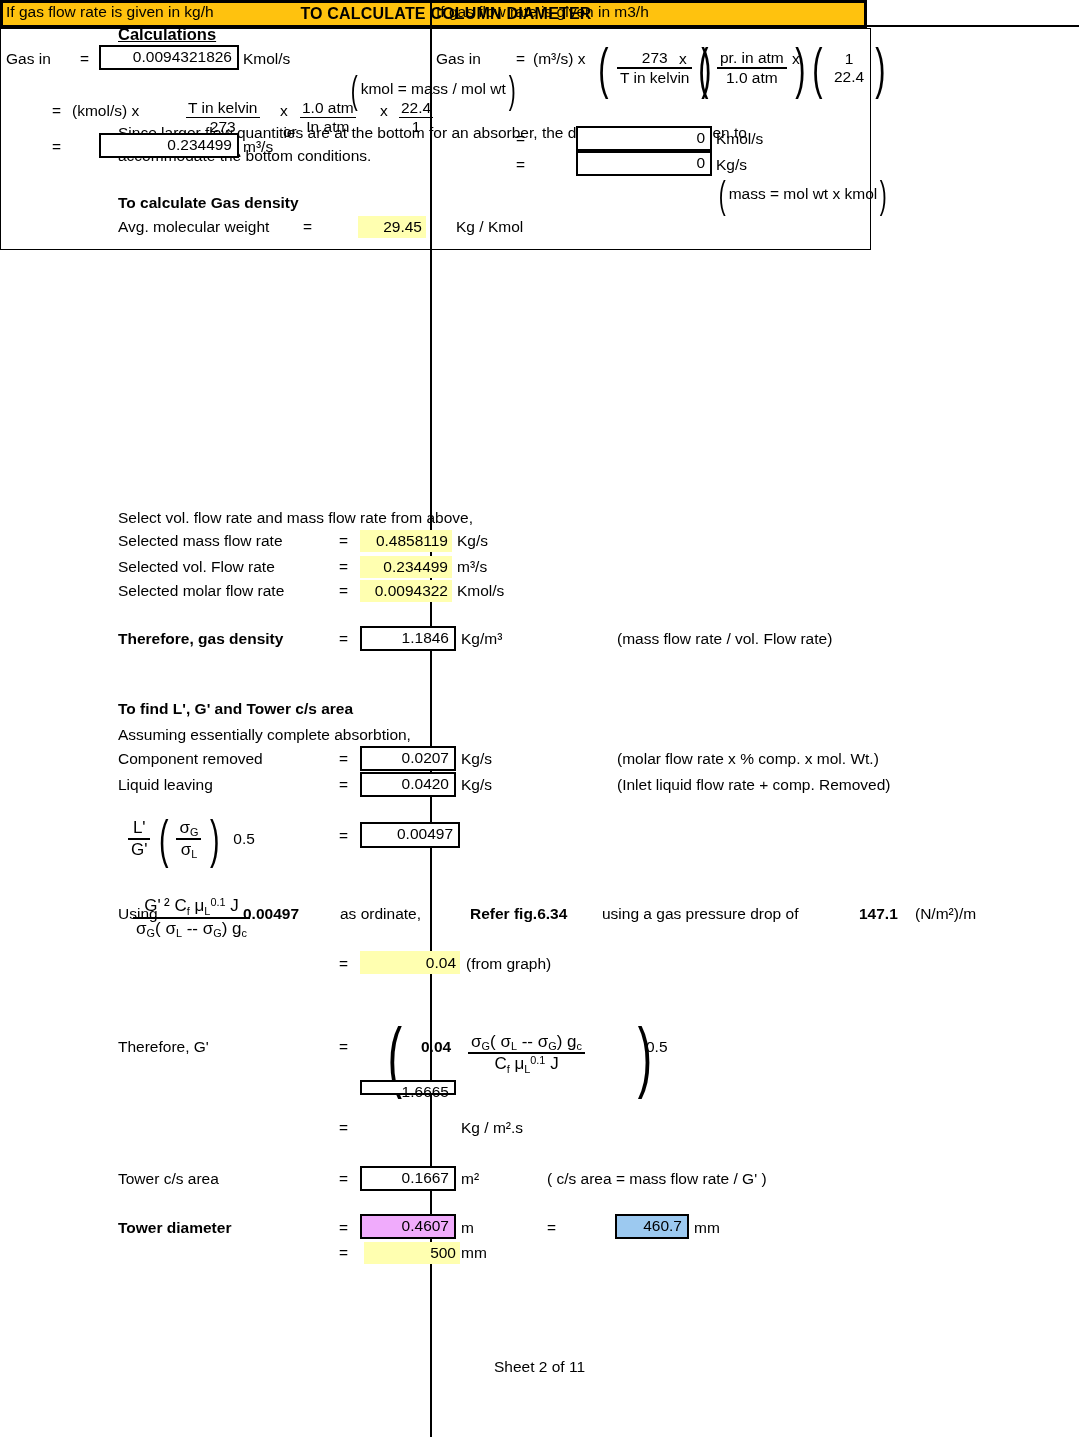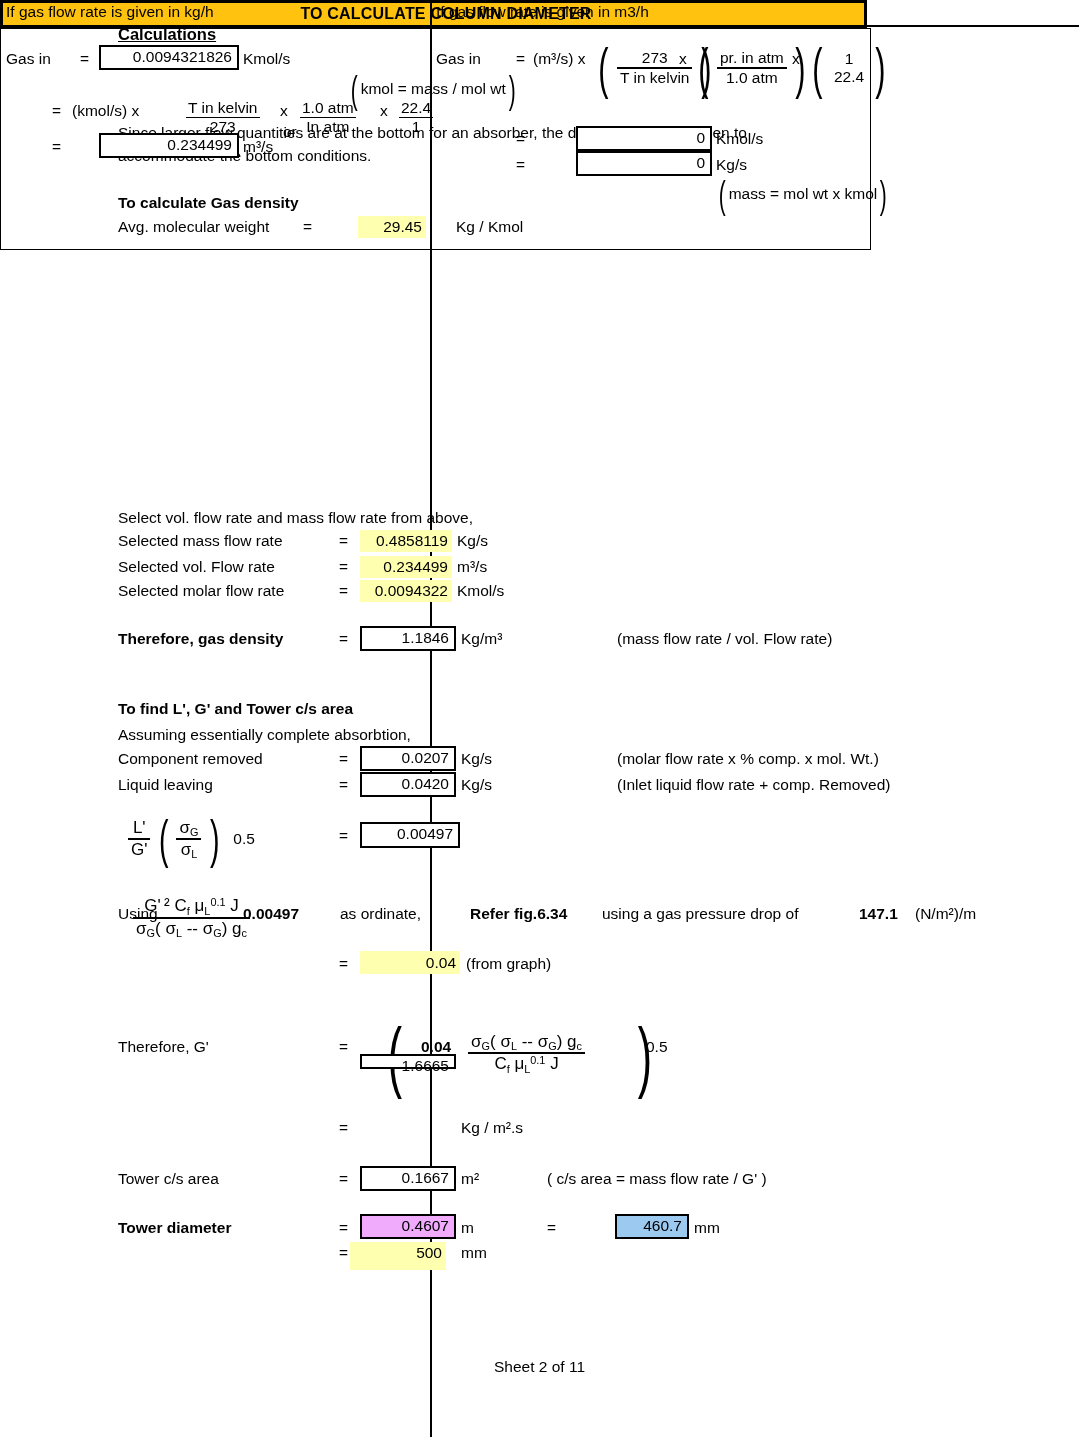--- a/index.html
+++ b/index.html
@@ -193,7 +193,7 @@
   #gp-exp   { left: 646px; top: 1038px; }
 
   #gp2-eq   { left: 339px; top: 1119px; }
-  #gp2-box  { left: 360px; top: 1054px; width: 96px; height: 15px; }
+  #gp2-box  { left: 360px; top: 1080px; width: 96px; height: 15px; }
   #gp2-unit { left: 461px; top: 1119px; }
 
   

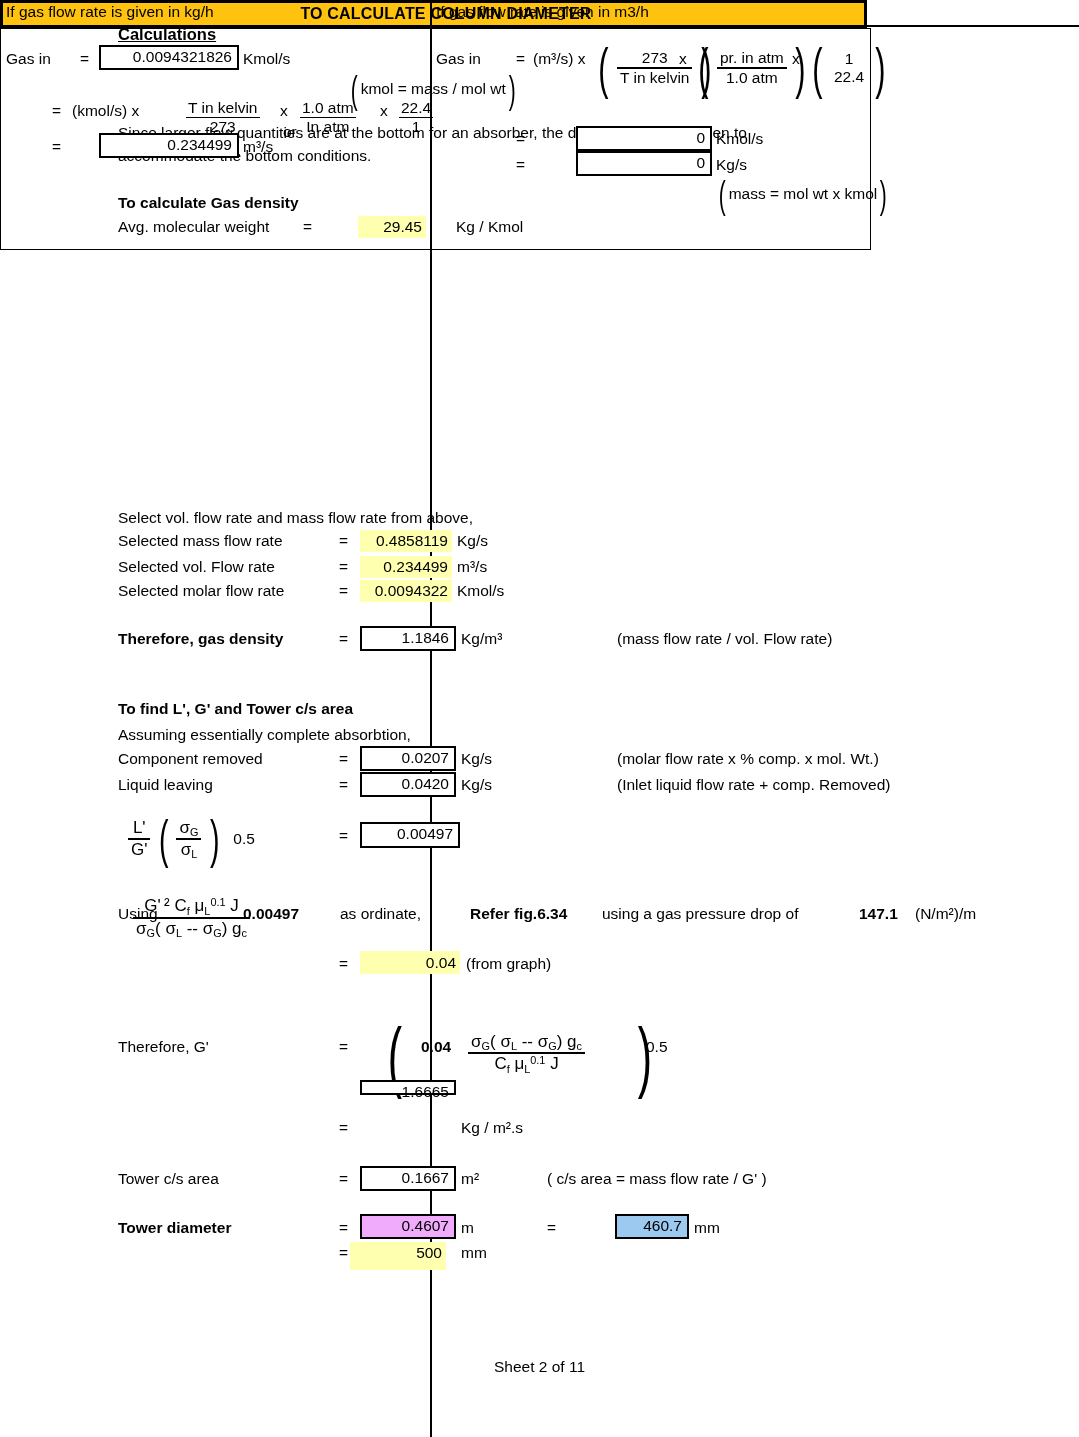--- a/index.html
+++ b/index.html
@@ -212,7 +212,7 @@
   #dia-unit2{ left: 694px; top: 1219px; }
 
   #dia2-eq  { left: 339px; top: 1244px; }
-  #dia2-val { left: 350px; top: 1242px; width: 96px; height: 28px; line-height: 22px; }
+  #dia2-val { left: 364px; top: 1242px; width: 96px; height: 22px; line-height: 22px; }
   #dia2-unit{ left: 461px; top: 1244px; }
 
   

